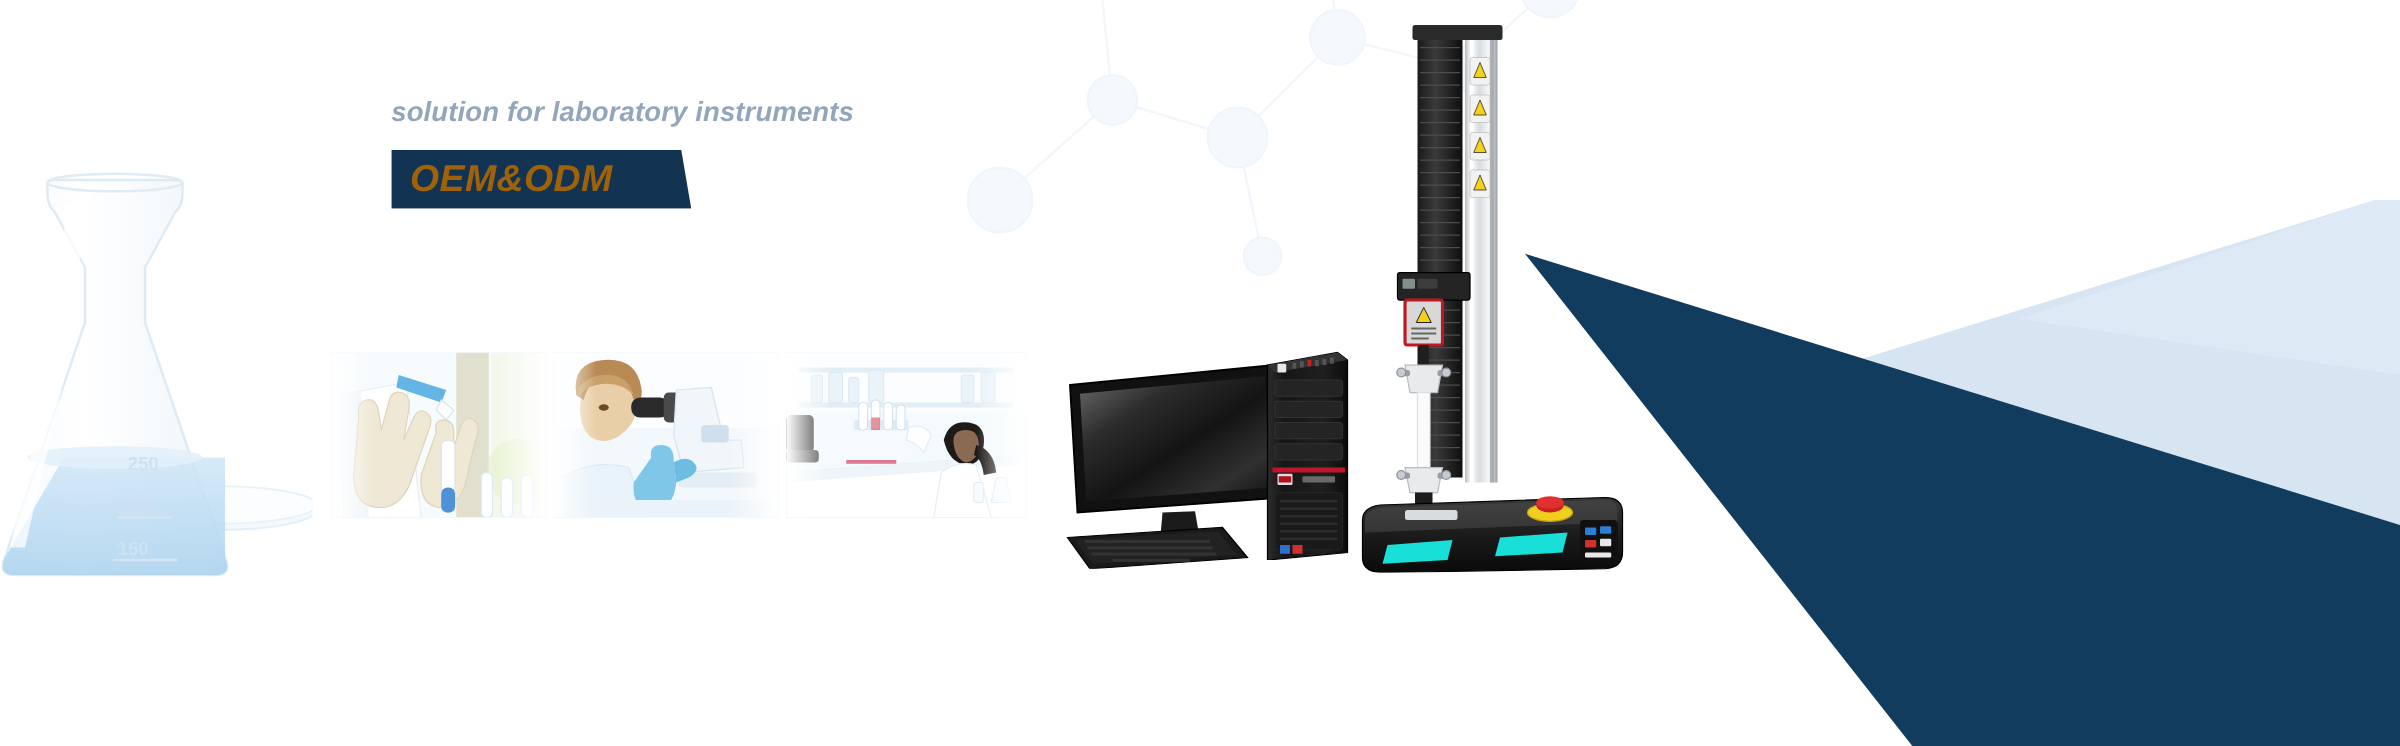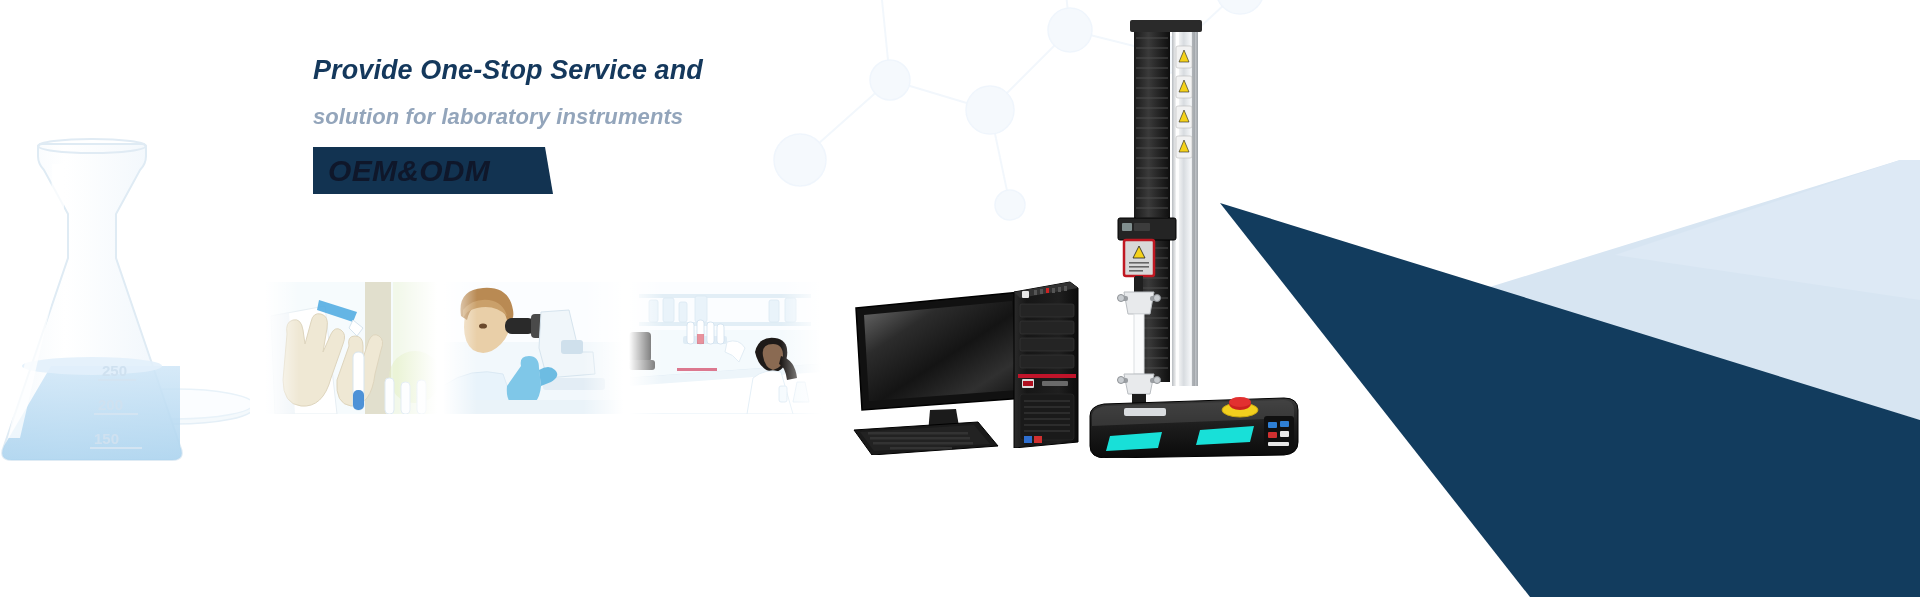--- a/index.html
+++ b/index.html
@@ -103,7 +103,6 @@
   </svg>
 
   <div class="text-block">
-    <div class="headline">Provide One-Stop Service and</div>
     <div class="subline">solution for laboratory instruments</div>
     <div class="badge-wrap">
       <div class="badge-shape"></div>

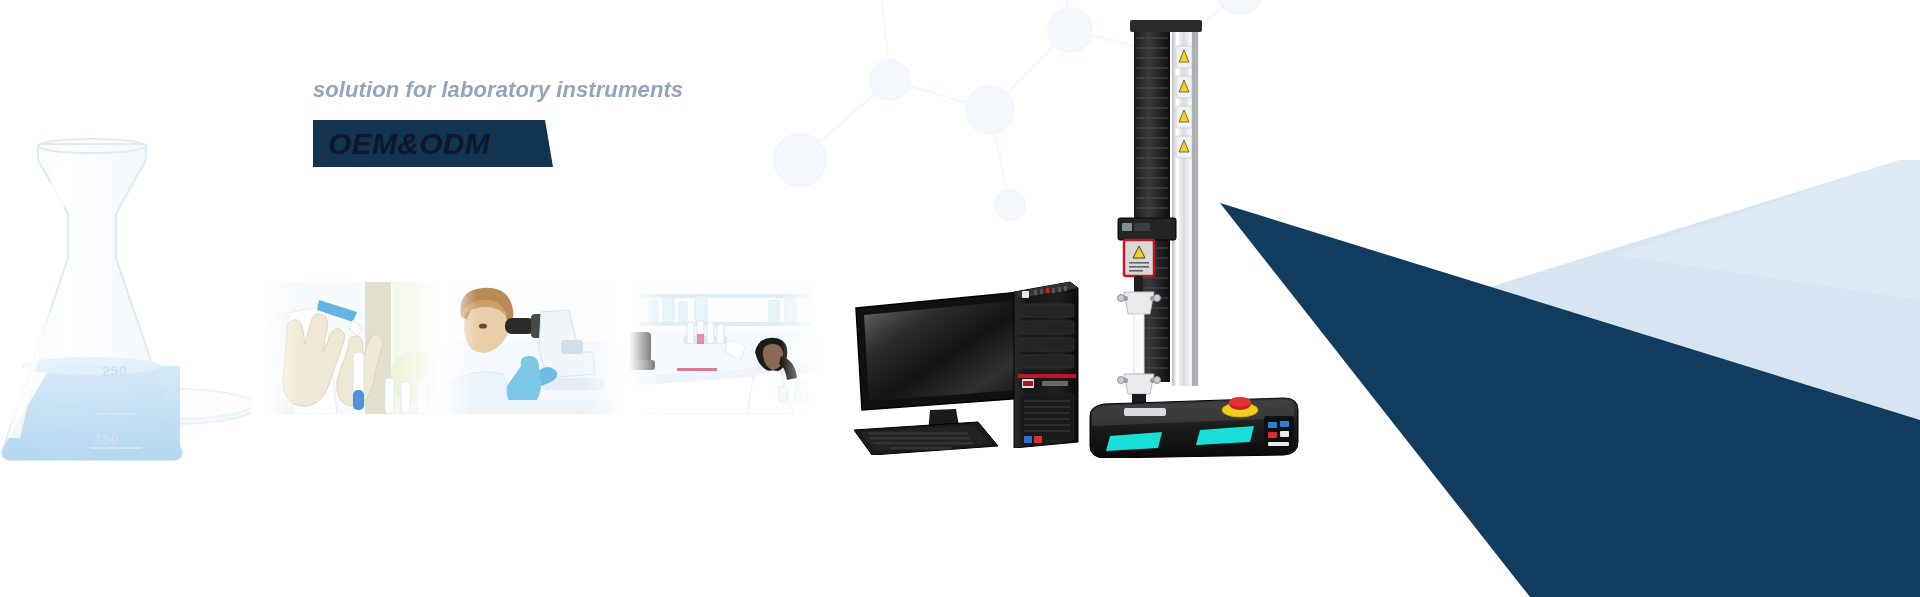--- a/index.html
+++ b/index.html
@@ -41,7 +41,7 @@
   .badge-label {
     position:absolute; left:15px; top:5px;
     font-size:30px; font-weight:bold; font-style:italic;
-    color:#0f172a; letter-spacing:.3px; line-height:37px;
+    color:#a16207; letter-spacing:.3px; line-height:37px;
     white-space:nowrap;
   }
 

